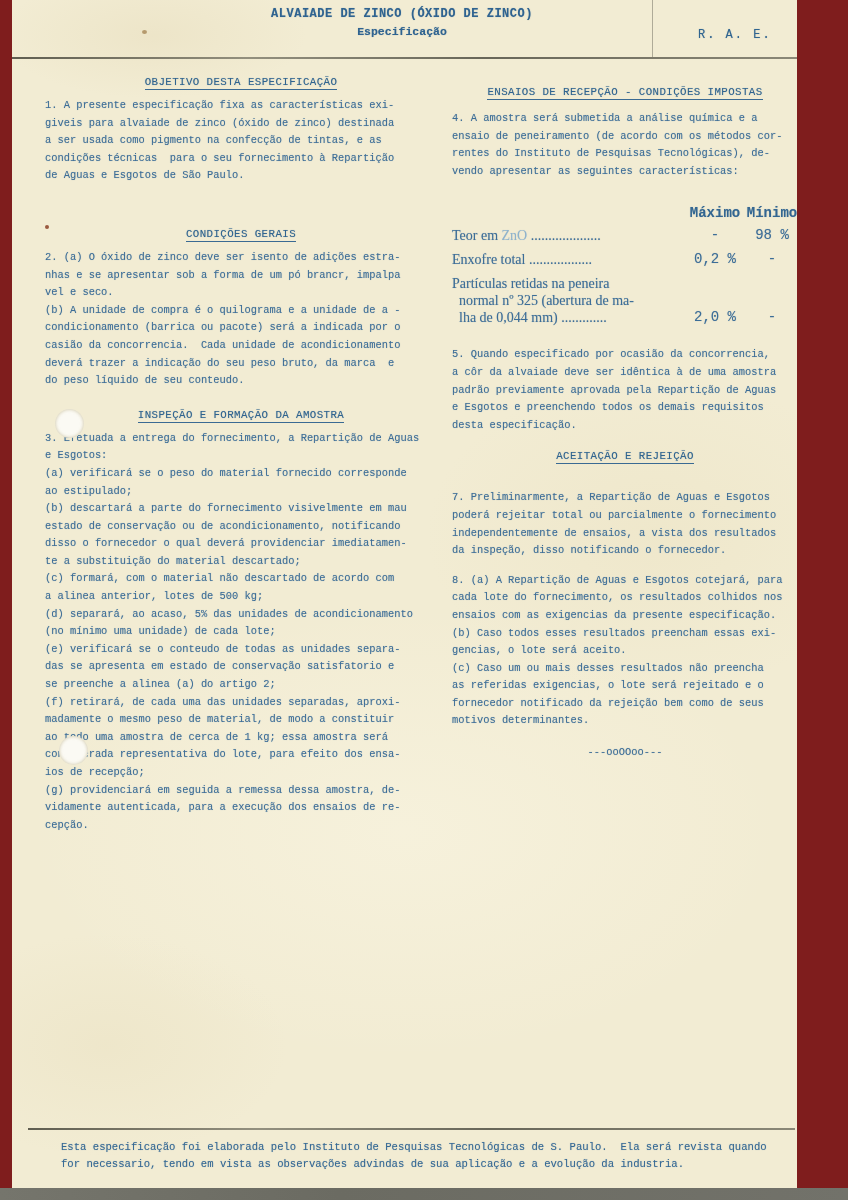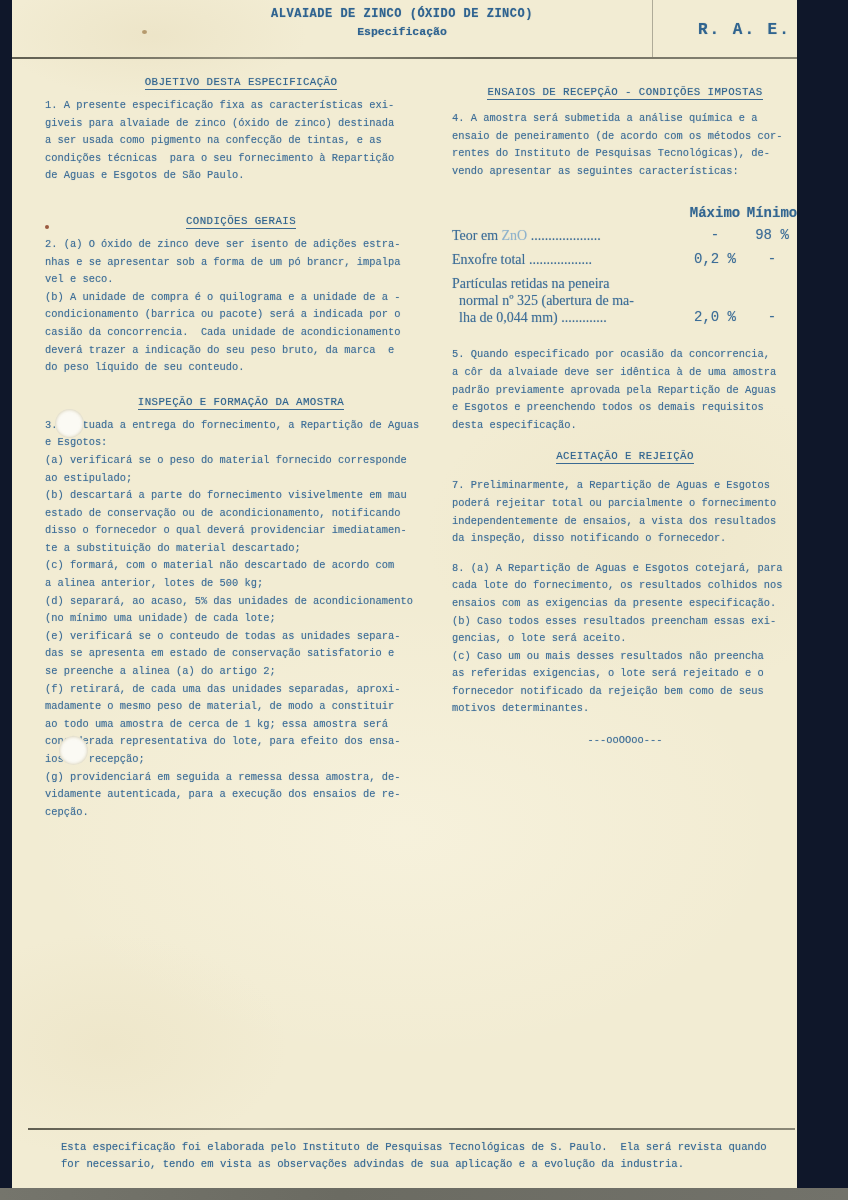--- a/index.html
+++ b/index.html
@@ -6,7 +6,7 @@
   body{background:#e8e8e4;}
   #page{
     position:relative;width:848px;height:1200px;margin:0 auto;
-    background:#0f172a;overflow:hidden;
+    background:#7f1d1d;overflow:hidden;
     font-family:"Liberation Mono","DejaVu Sans Mono",monospace;
   }
   #paper{

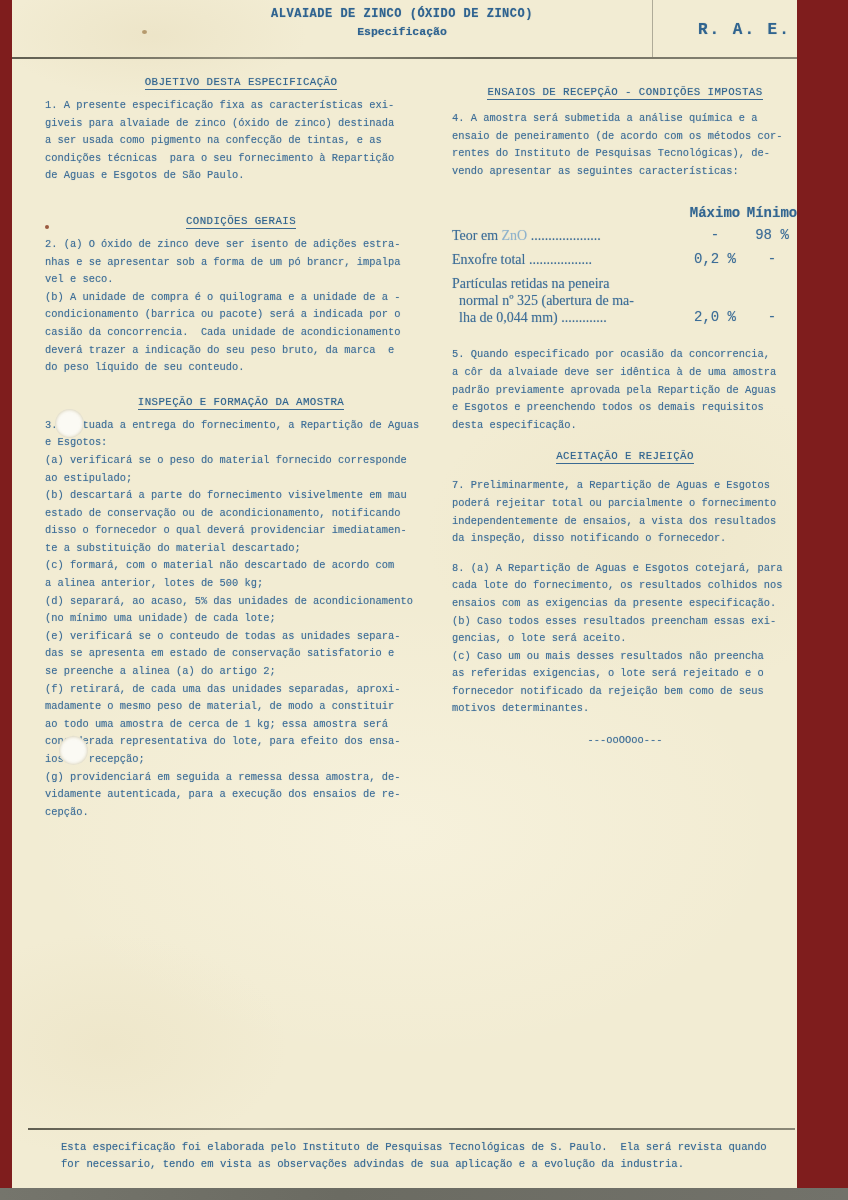--- a/index.html
+++ b/index.html
@@ -30,7 +30,7 @@
   #doc-title{position:absolute;left:150px;top:7px;width:480px;text-align:center;}
   #doc-title .t1{font-size:12px;font-weight:bold;letter-spacing:0.5px;color:#2f6390;text-shadow:0 0 1px rgba(47,99,144,0.5);}
   #doc-title .t2{font-size:11.5px;font-weight:bold;margin-top:4px;color:#2f6390;text-shadow:0 0 1px rgba(47,99,144,0.5);}
-  #stamp{position:absolute;left:686px;top:21px;font-size:16px;font-weight:bold;letter-spacing:2px;color:#30648f;text-shadow:0 0 1px rgba(48,100,143,0.5);}
+  #stamp{position:absolute;left:686px;top:28px;font-size:12px;font-weight:normal;letter-spacing:2px;color:#30648f;text-shadow:0 0 1px rgba(48,100,143,0.5);}
   .vrule{position:absolute;left:640px;top:0;width:1px;height:57px;background:rgba(120,118,104,0.55);}
   .hrule{position:absolute;height:2px;background:linear-gradient(90deg,rgba(70,69,58,0.85),rgba(70,69,58,0.55) 30%,rgba(70,69,58,0.8) 60%,rgba(70,69,58,0.6));}
   #rule-top{left:0;top:57px;width:785px;}

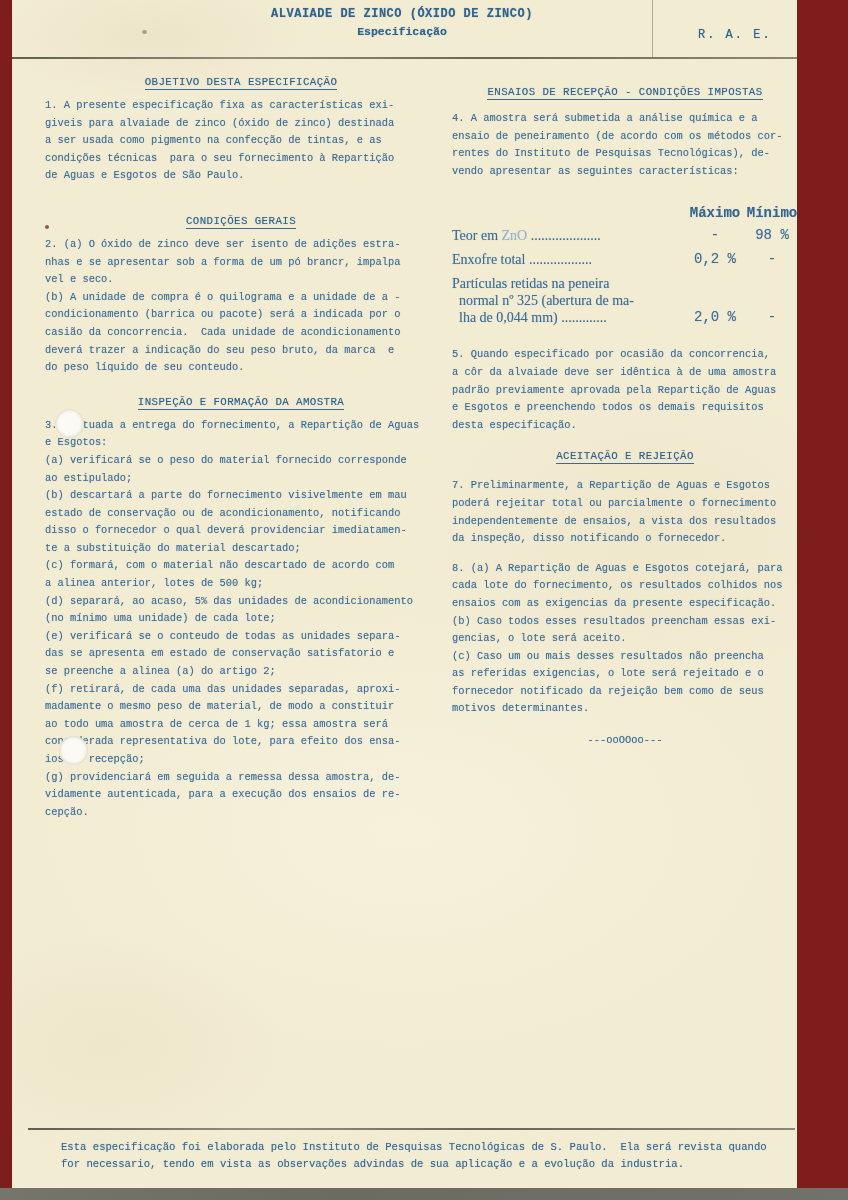--- a/index.html
+++ b/index.html
@@ -38,7 +38,7 @@
   #col-left{position:absolute;left:33px;top:76px;width:392px;}
   #col-right{position:absolute;left:440px;top:86px;width:346px;}
   #col-left .p{margin-top:7px;}
-  .mt-sec{margin-top:30px;}
+  .mt-sec{margin-top:43px;}
   .mt-sec-sm{margin-top:19px;}
   
   #spec-table{display:grid;grid-template-columns:232px 62px 1fr;margin-top:25px;

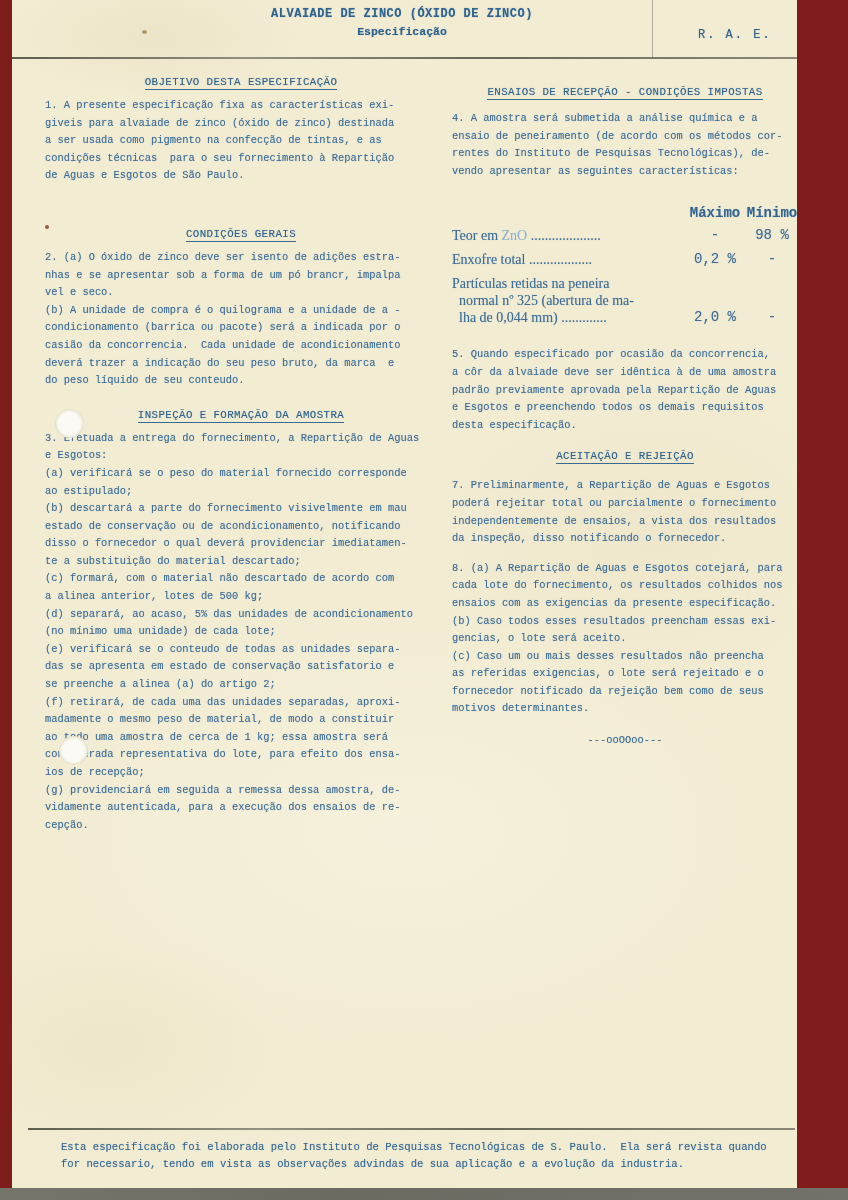--- a/index.html
+++ b/index.html
@@ -158,7 +158,7 @@
       <div class="heading" style="margin-top:16px;">
         <span>ACEITAÇÃO E REJEIÇÃO</span>
       </div>
-      <div class="p" style="margin-top:13px;">7. Preliminarmente, a Repartição de Aguas e Esgotos
+      <div class="p" style="margin-top:25px;">7. Preliminarmente, a Repartição de Aguas e Esgotos
 poderá rejeitar total ou parcialmente o fornecimento
 independentemente de ensaios, a vista dos resultados
 da inspeção, disso notificando o fornecedor.</div>

